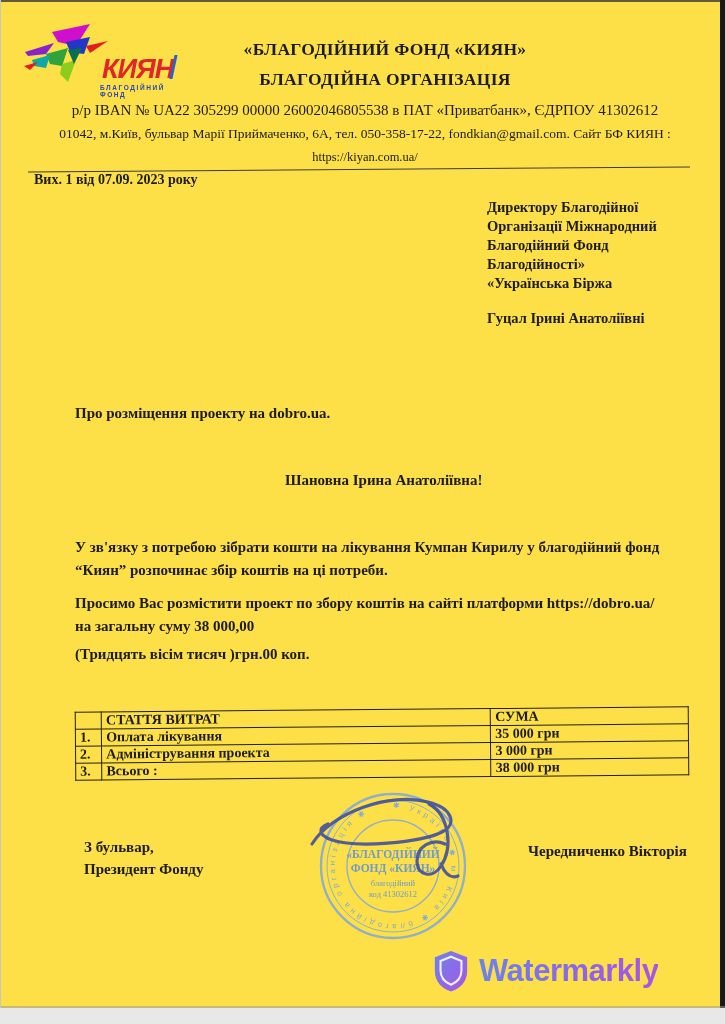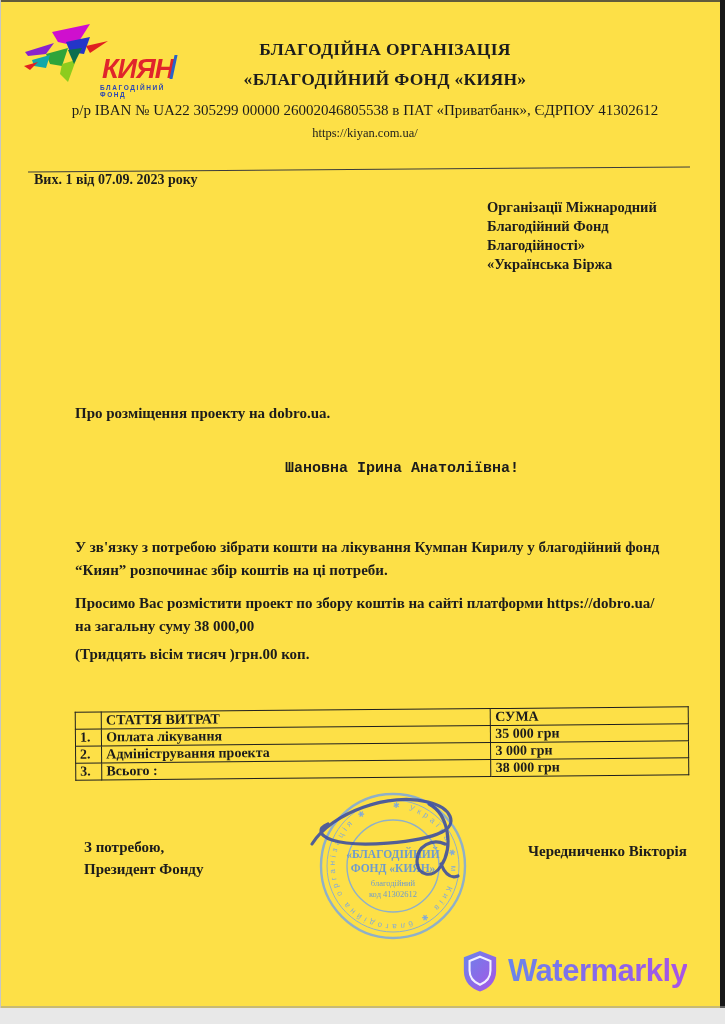--- a/index.html
+++ b/index.html
@@ -114,8 +114,8 @@
   </div>
 
   <div class="head-center">
+    <div class="org-line">«БЛАГОДІЙНИЙ ФОНД «КИЯН»</div>
     <div class="org-line">БЛАГОДІЙНА ОРГАНІЗАЦІЯ</div>
-    <div class="org-line">«БЛАГОДІЙНИЙ ФОНД «КИЯН»</div>
   </div>
   <div class="head-wide">
     <div class="bank-line">р/р IBAN № UA22 305299 00000 26002046805538  в ПАТ «Приватбанк», ЄДРПОУ 41302612</div>

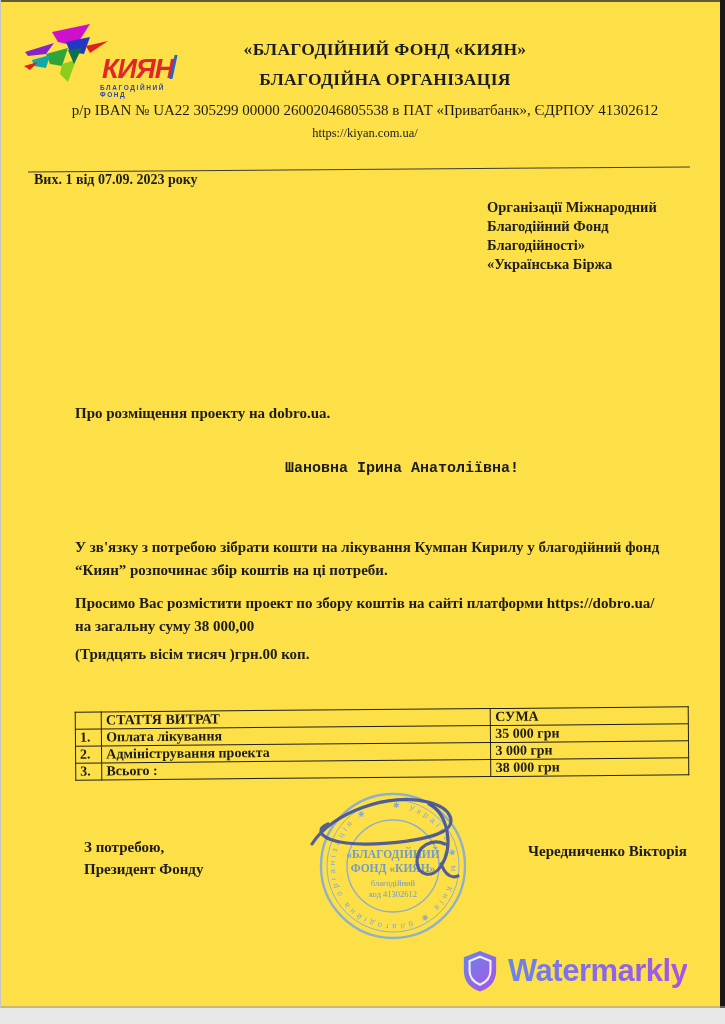--- a/index.html
+++ b/index.html
@@ -119,6 +119,7 @@
   </div>
   <div class="head-wide">
     <div class="bank-line">р/р IBAN № UA22 305299 00000 26002046805538  в ПАТ «Приватбанк», ЄДРПОУ 41302612</div>
+    <div class="addr-line">01042, м.Київ, бульвар Марії Приймаченко, 6А, тел. 050-358-17-22, fondkian@gmail.com. Сайт БФ КИЯН :</div>
     <div class="site-line">https://kiyan.com.ua/</div>
   </div>
   <div class="head-rule"></div>

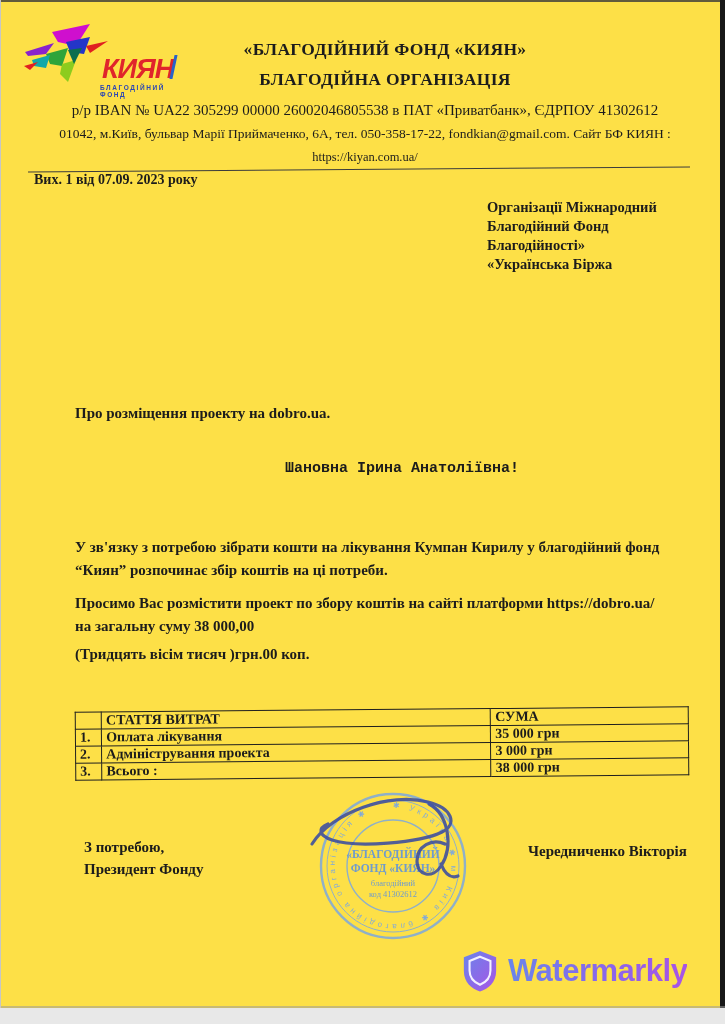--- a/index.html
+++ b/index.html
@@ -126,6 +126,7 @@
   <div class="ref-line">Вих. 1 від 07.09. 2023 року</div>
 
   <div class="addressee">
+    <div>Директору Благодійної</div>
     <div>Організації Міжнародний</div>
     <div>Благодійний Фонд</div>
     <div>Благодійності»</div>

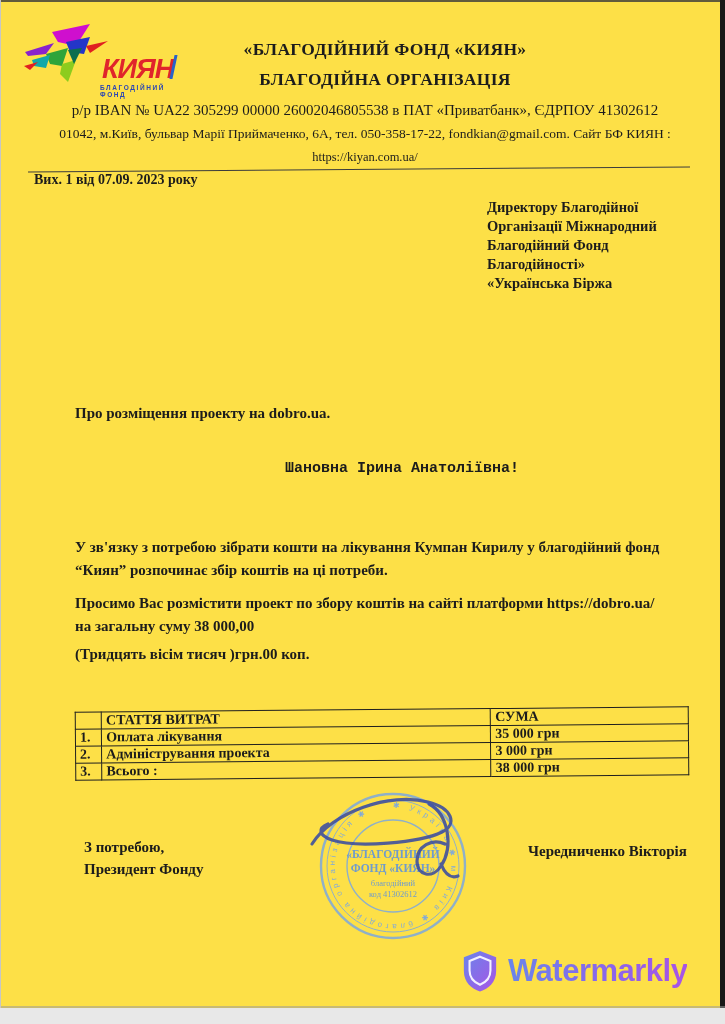--- a/index.html
+++ b/index.html
@@ -132,6 +132,7 @@
     <div>Благодійності»</div>
     <div>«Українська Біржа</div>
   </div>
+  <div class="addressee-person">Гуцал Ірині Анатоліївні</div>
 
   <div class="subject">Про розміщення проекту на dobro.ua.</div>
   <div class="greeting">Шановна Ірина Анатоліївна!</div>

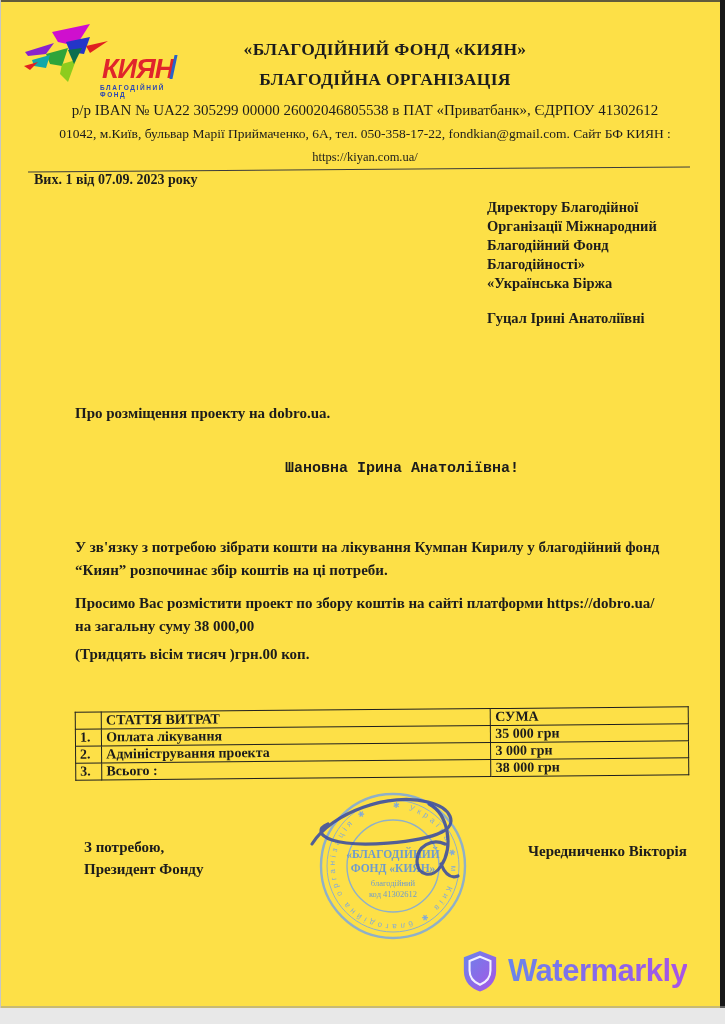--- a/index.html
+++ b/index.html
@@ -49,7 +49,7 @@
 
   
   .subject  { position:absolute; left:75px; top:405px; font-weight:bold; font-size:15px; }
-  .greeting { position:absolute; left:285px; top:460px; font-weight:bold; font-size:15px;font-family:Liberation Mono, monospace; }
+  .greeting { position:absolute; left:285px; top:472px; font-weight:bold; font-size:15px; }
   .para1 { position:absolute; left:75px; top:536px; width:592px; font-weight:bold; font-size:15px; line-height:23px; }
   .para2 { position:absolute; left:75px; top:592px; width:592px; font-weight:bold; font-size:15px; line-height:23px; }
   .amount-words { position:absolute; left:75px; top:646px; font-weight:bold; font-size:15px;text-align:right; }

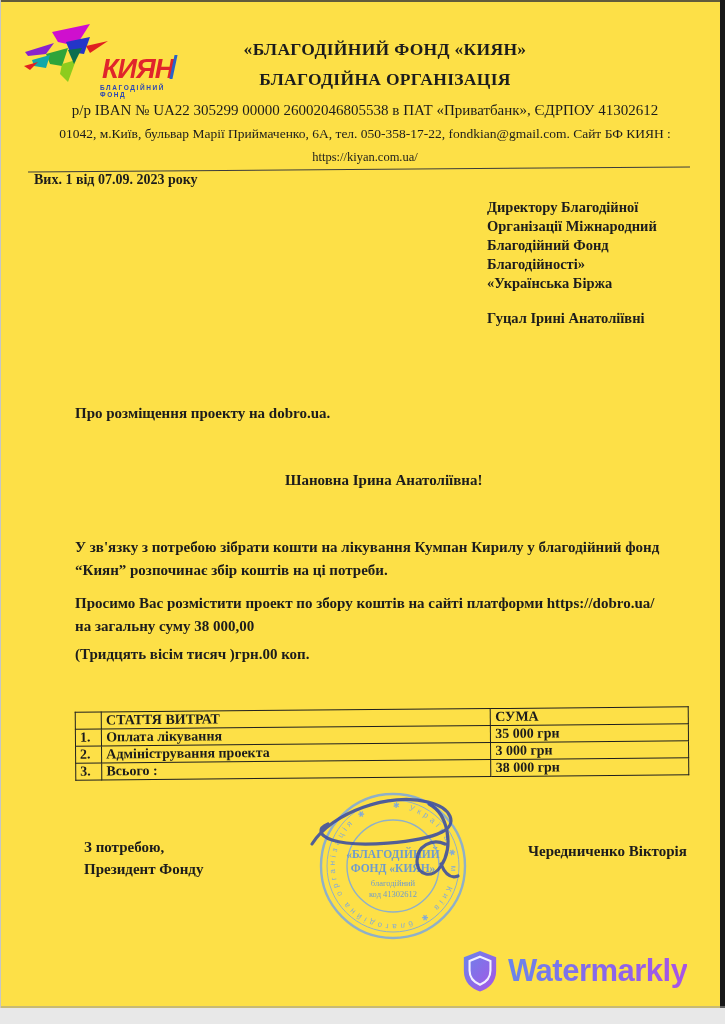--- a/index.html
+++ b/index.html
@@ -166,7 +166,7 @@
     </table>
 
   <div class="closing">
-    <div>З потребою,</div>
+    <div>З бульвар,</div>
     <div>Президент Фонду</div>
   </div>
 

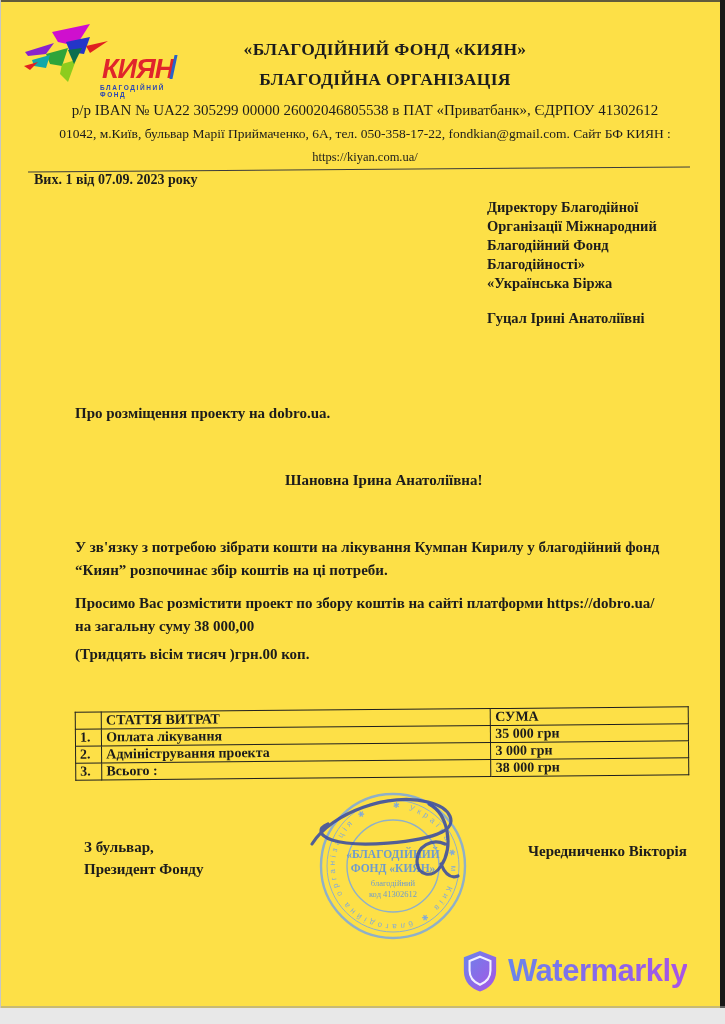--- a/index.html
+++ b/index.html
@@ -75,7 +75,7 @@
 
   
   .watermark {
-    position:absolute; left:461px; top:944px; width:262px; height:54px;
+    position:absolute; left:432px; top:944px; width:262px; height:54px;
     display:flex; align-items:center; gap:9px;
     font-family:"Liberation Sans", sans-serif;
   }

